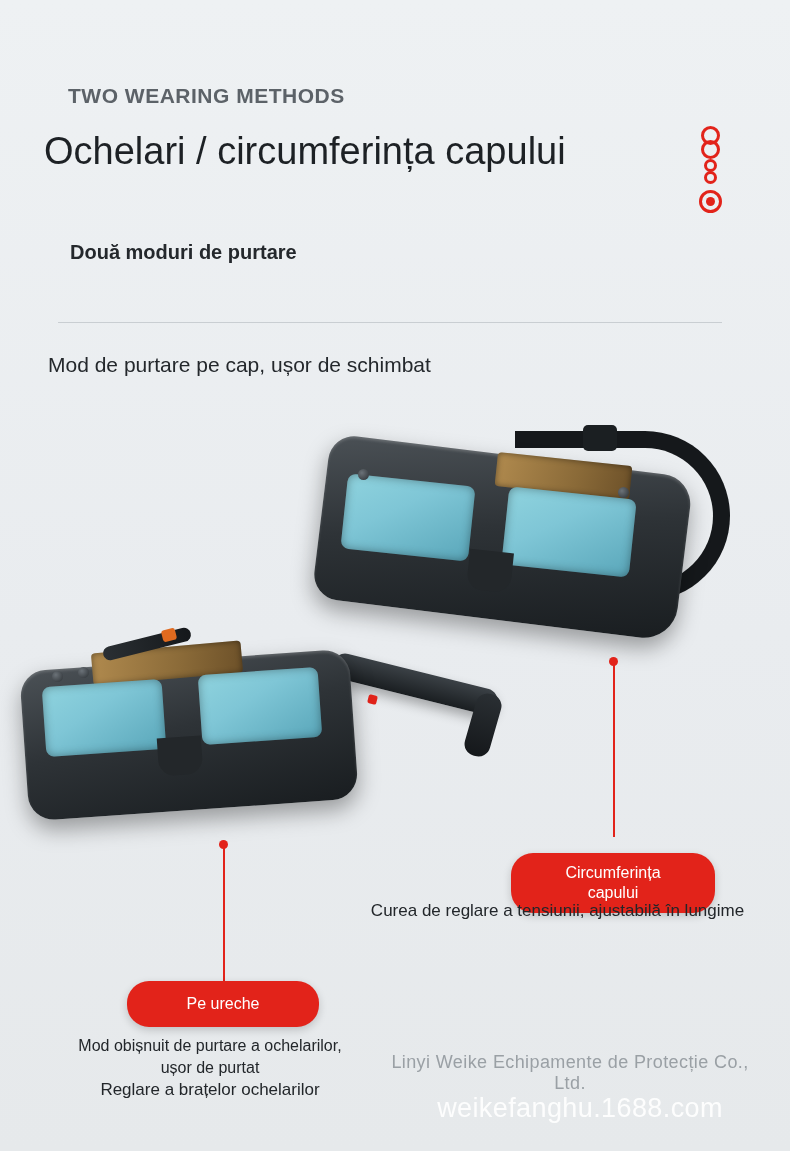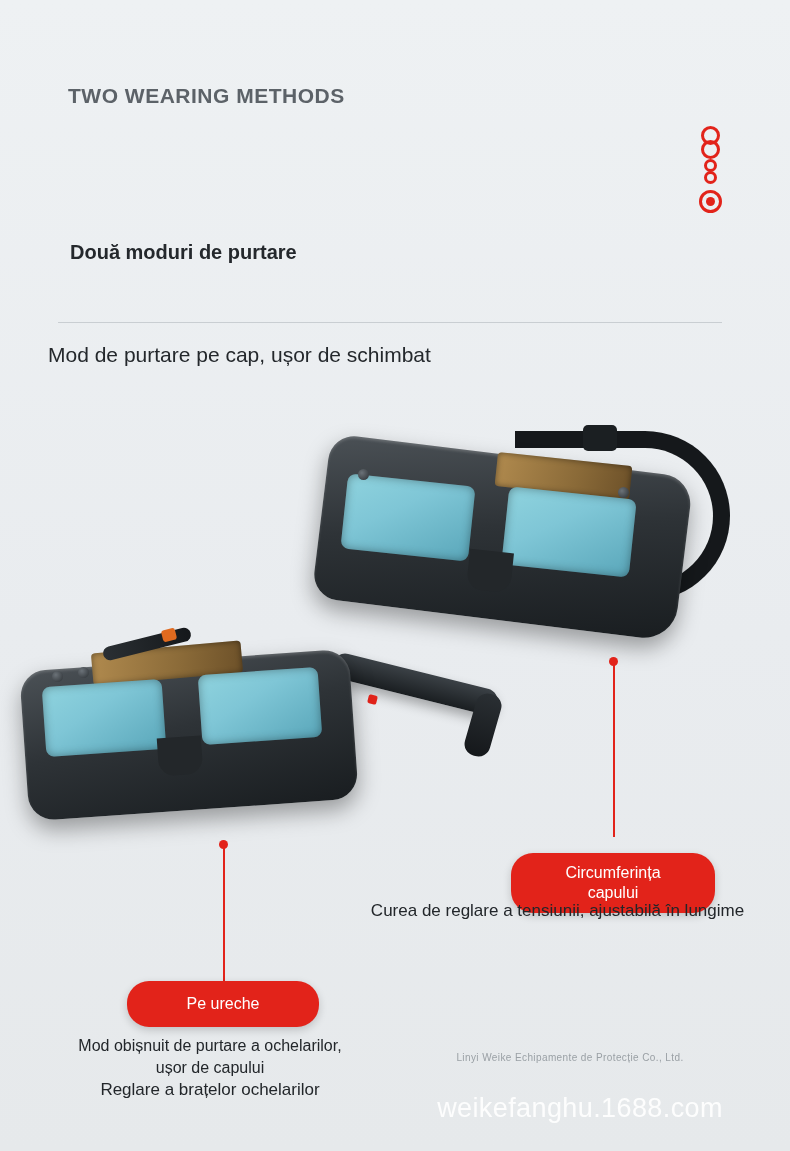--- a/index.html
+++ b/index.html
@@ -295,6 +295,7 @@
 <div id="page">
 
   <div class="eyebrow">TWO WEARING METHODS</div>
+  <div class="title-main">Ochelari / circumferința capului</div>
   <div class="subtitle">Două moduri de purtare</div>
 
   <div class="deco">

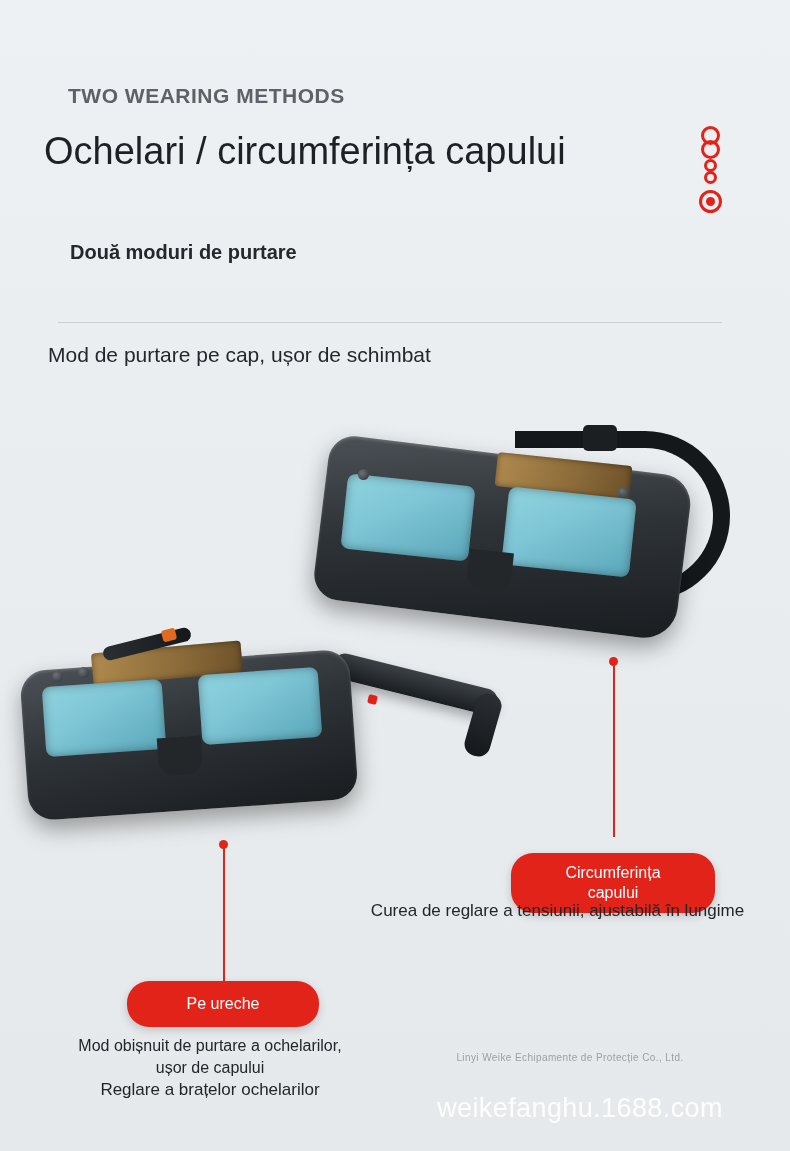--- a/index.html
+++ b/index.html
@@ -50,7 +50,7 @@
   }
   .tagline {
     position: absolute;
-    left: 48px; top: 343px;
+    left: 48px; top: 353px;
     font-size: 21px;
     color: #24282c;
   }

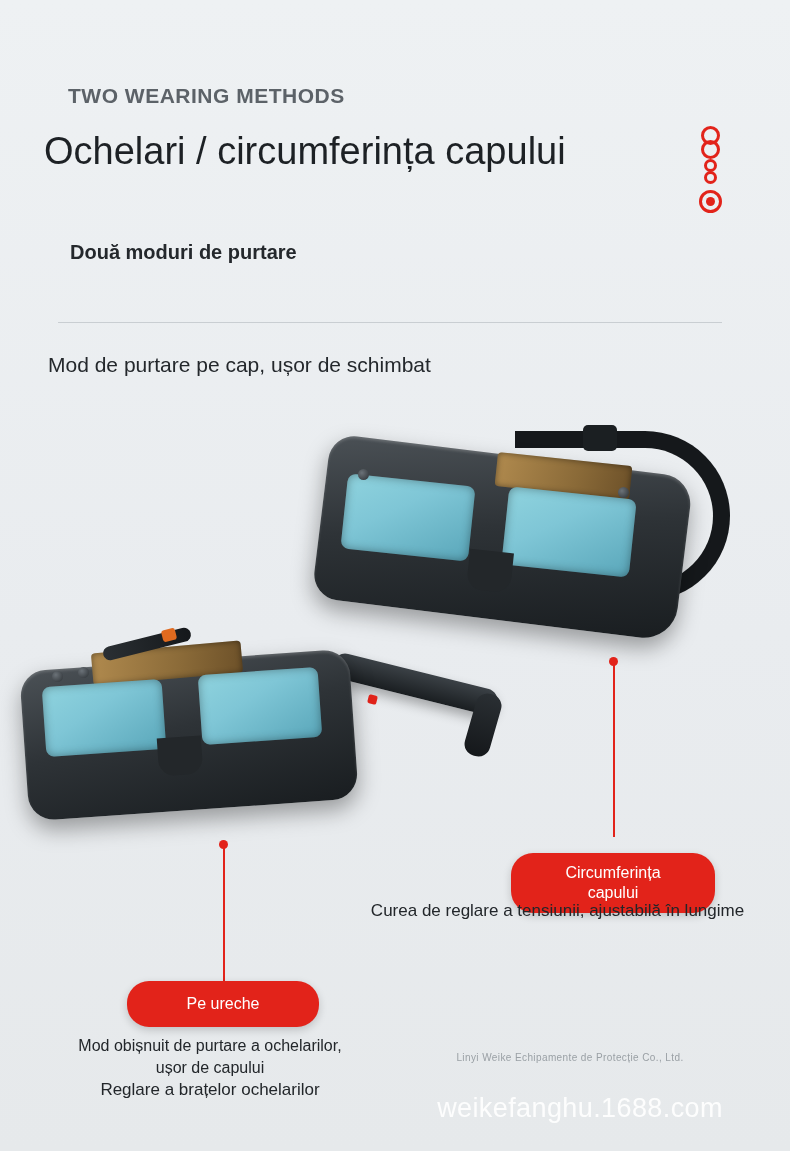--- a/index.html
+++ b/index.html
@@ -352,7 +352,7 @@
 
   <div class="cap cap-strap-1">Curea de reglare a tensiunii, ajustabilă în lungime</div>
   <div class="cap cap-ear-1">Mod obișnuit de purtare a ochelarilor,
-ușor de capului</div>
+ușor de purtat</div>
   <div class="cap cap-ear-2">Reglare a brațelor ochelarilor</div>
 
   <div class="company">Linyi Weike Echipamente de Protecție Co., Ltd.</div>

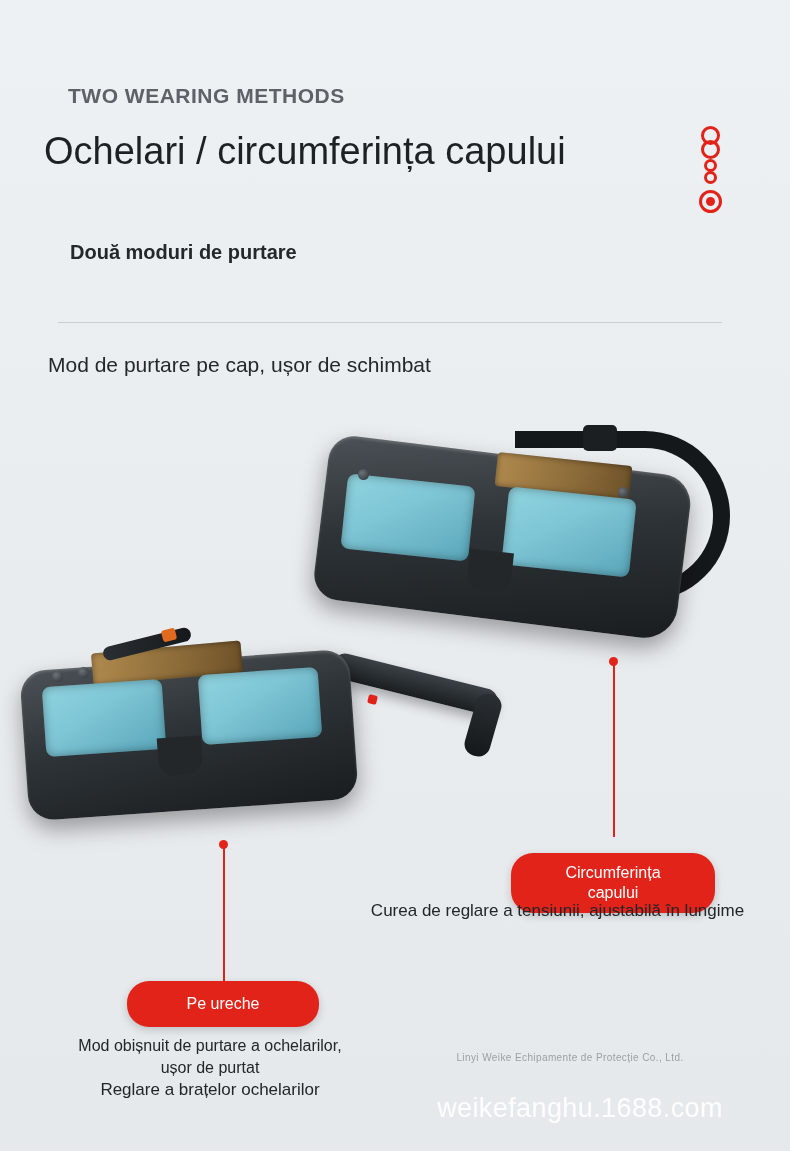--- a/index.html
+++ b/index.html
@@ -274,7 +274,7 @@
     left: 380px; top: 1052px;
     width: 380px;
     text-align: center;
-    font-size: 10px;
+    font-size: 18px;
     color: #9aa0a5;
     letter-spacing: 0.4px;
   }

